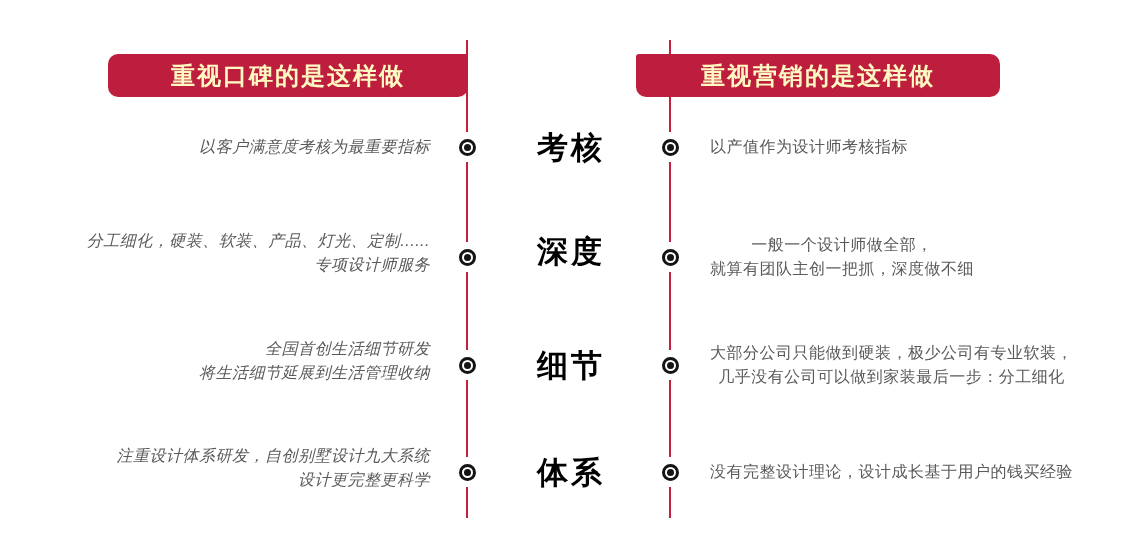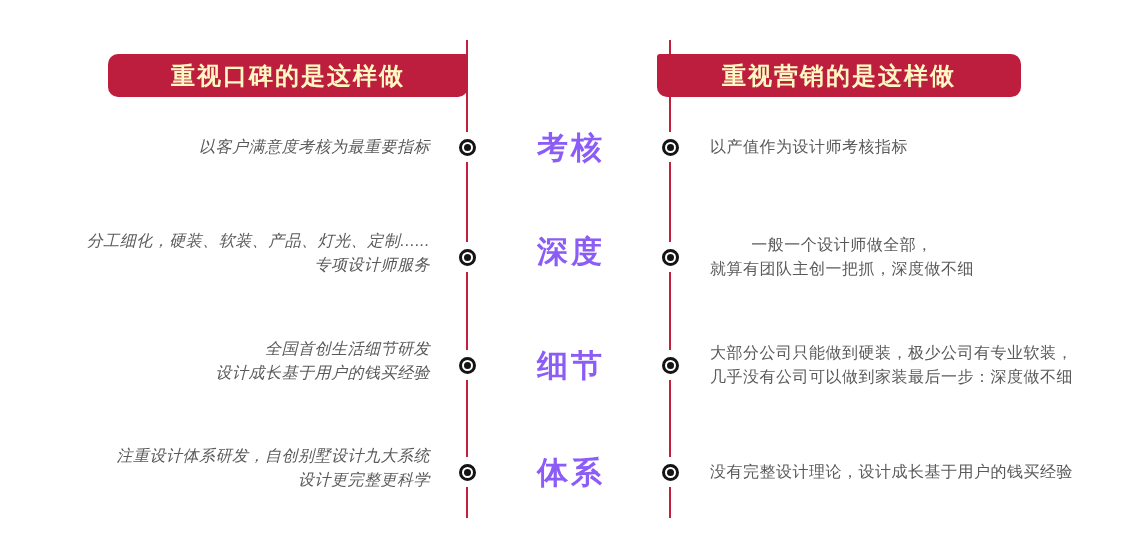--- a/index.html
+++ b/index.html
@@ -16,7 +16,7 @@
           color:#fef9c3;font-size:24px;font-weight:bold;letter-spacing:2px;
           display:flex;align-items:center;justify-content:center;box-sizing:border-box;margin-top:15px;}
   .banner.left{left:108px;width:360px;border-top-right-radius:3px;}
-  .banner.right{left:657px;width:364px;border-top-left-radius:3px;}
+  .banner.right{left:636px;width:364px;border-top-left-radius:3px;}
 
   
   .marker{position:absolute;width:22px;height:30px;background:#ffffff;

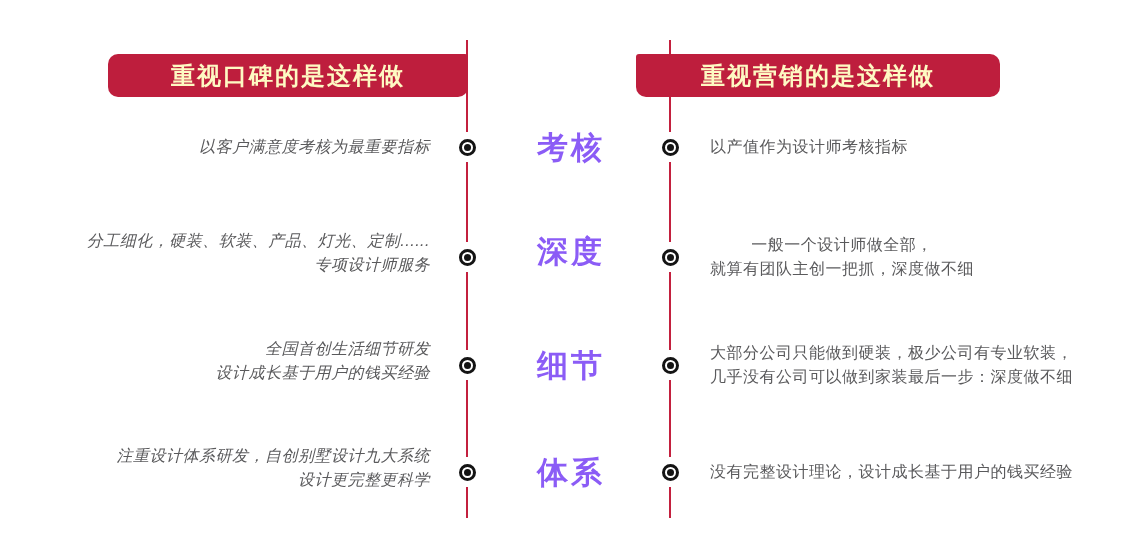--- a/index.html
+++ b/index.html
@@ -34,7 +34,7 @@
 
   
   .row-label{position:absolute;left:571px;transform:translate(-50%,-50%);
-             font-size:31px;font-weight:bold;color:#8b5cf6;letter-spacing:3px;white-space:nowrap;}
+             font-size:31px;font-weight:bold;color:#000000;letter-spacing:3px;white-space:nowrap;}
 </style>
 </head>
 <body>

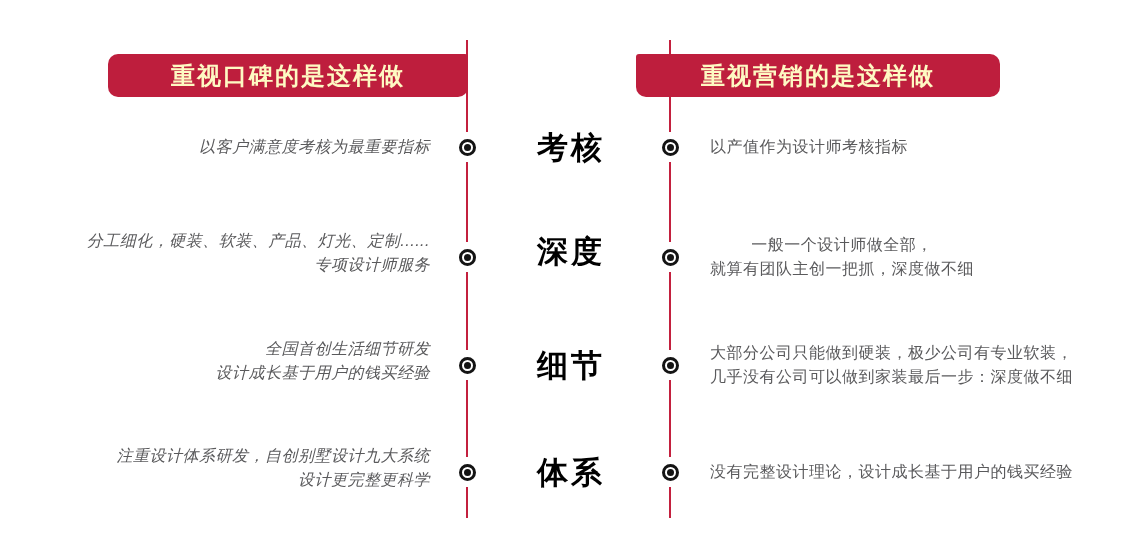--- a/index.html
+++ b/index.html
@@ -91,7 +91,7 @@
 
   <div class="side-text left" style="top:361px">
     <div>全国首创生活细节研发</div>
-    <div>设计成长基于用户的钱买经验</div>
+    <div>将生活细节延展到生活管理收纳</div>
   </div>
   <span class="marker" style="left:467px;top:365px">
     <span class="ring">

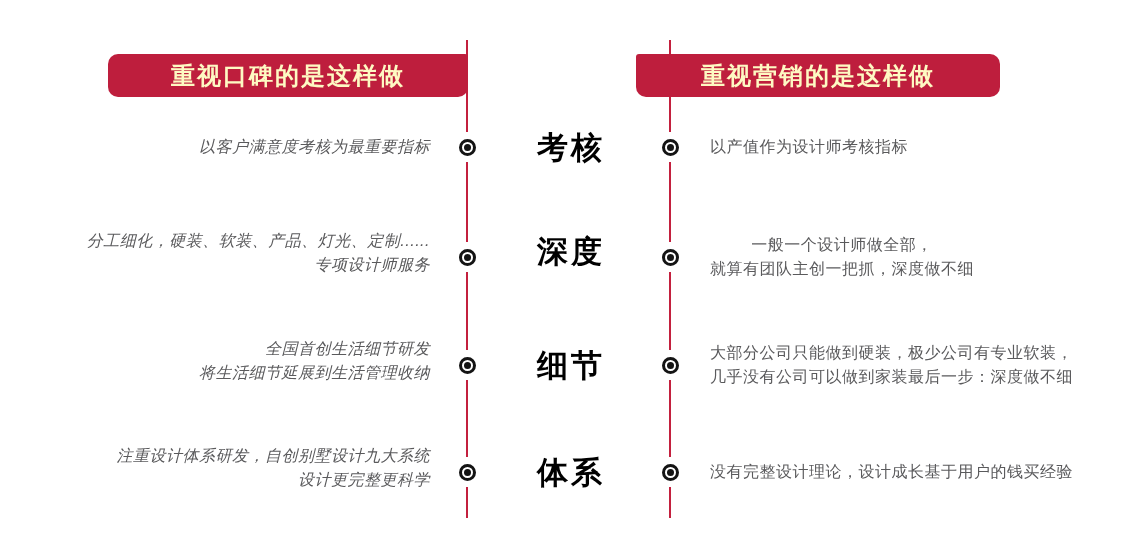--- a/index.html
+++ b/index.html
@@ -106,7 +106,7 @@
   </span>
   <div class="side-text right" style="top:365px">
     <div>大部分公司只能做到硬装，极少公司有专业软装，</div>
-    <div>几乎没有公司可以做到家装最后一步：深度做不细</div>
+    <div>几乎没有公司可以做到家装最后一步：分工细化</div>
   </div>
 
   <div class="side-text left" style="top:468px">

